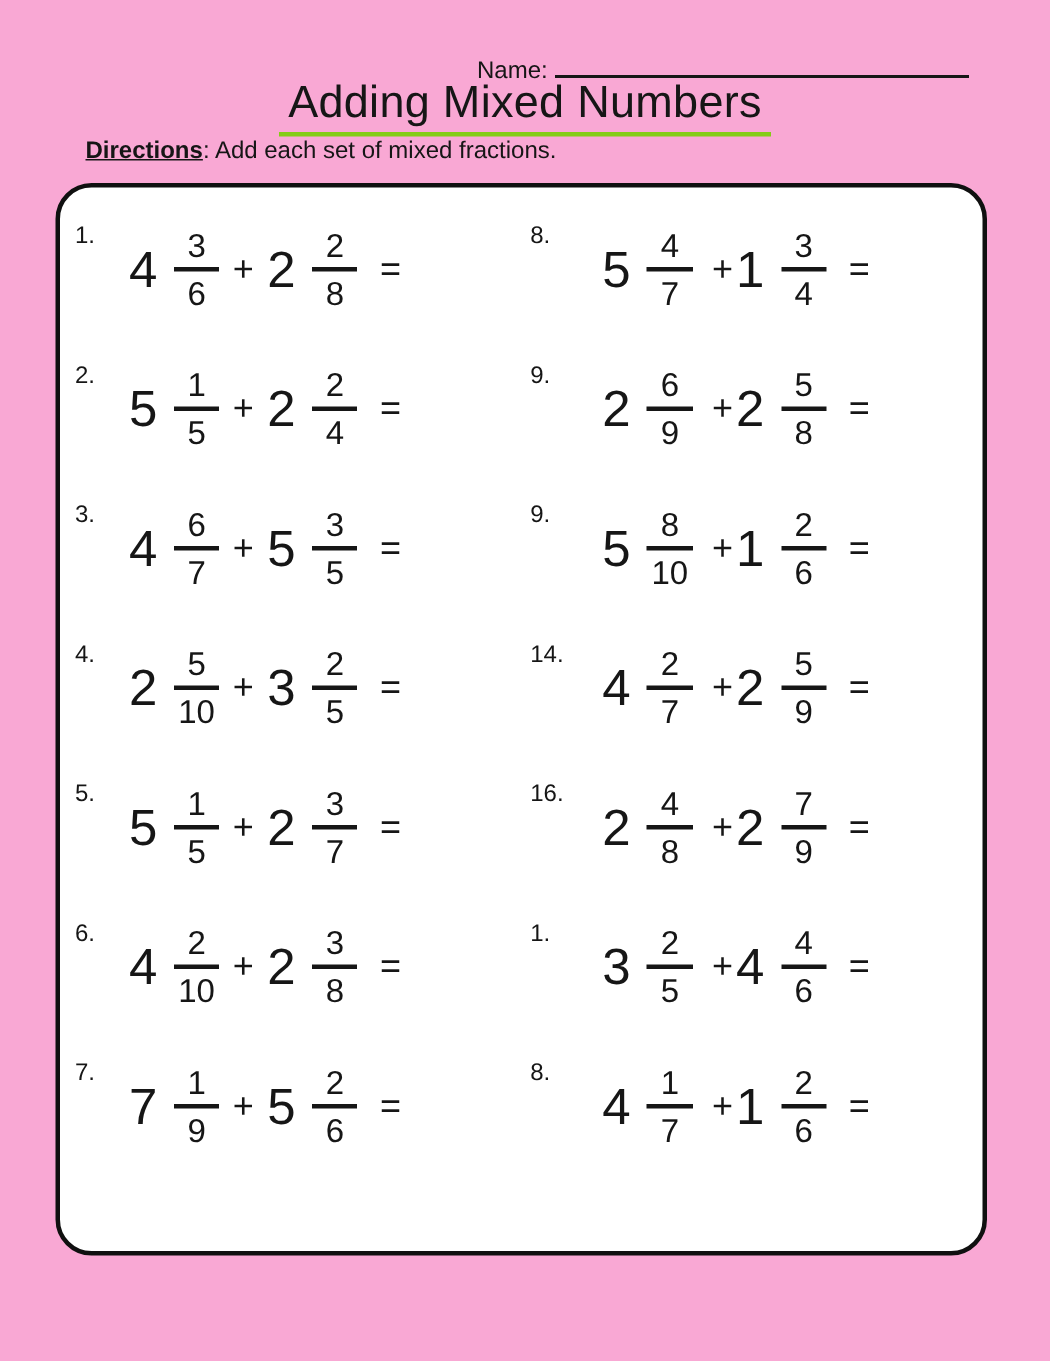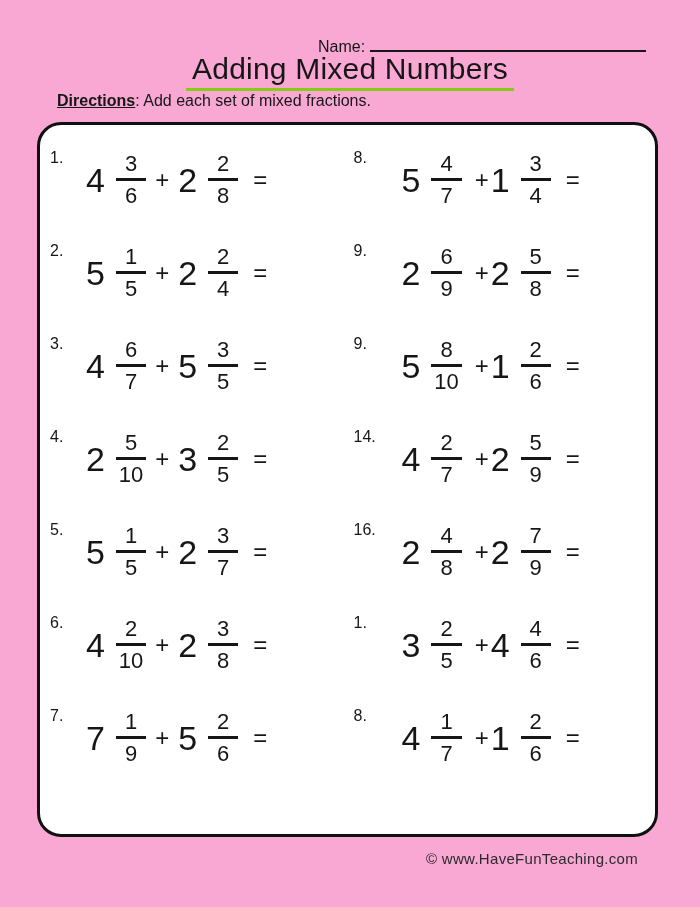--- a/index.html
+++ b/index.html
@@ -336,7 +336,6 @@
 </div>
   </div>
 
-  <div class="footer">© www.HaveFunTeaching.com</div>
 
 </div>
 

